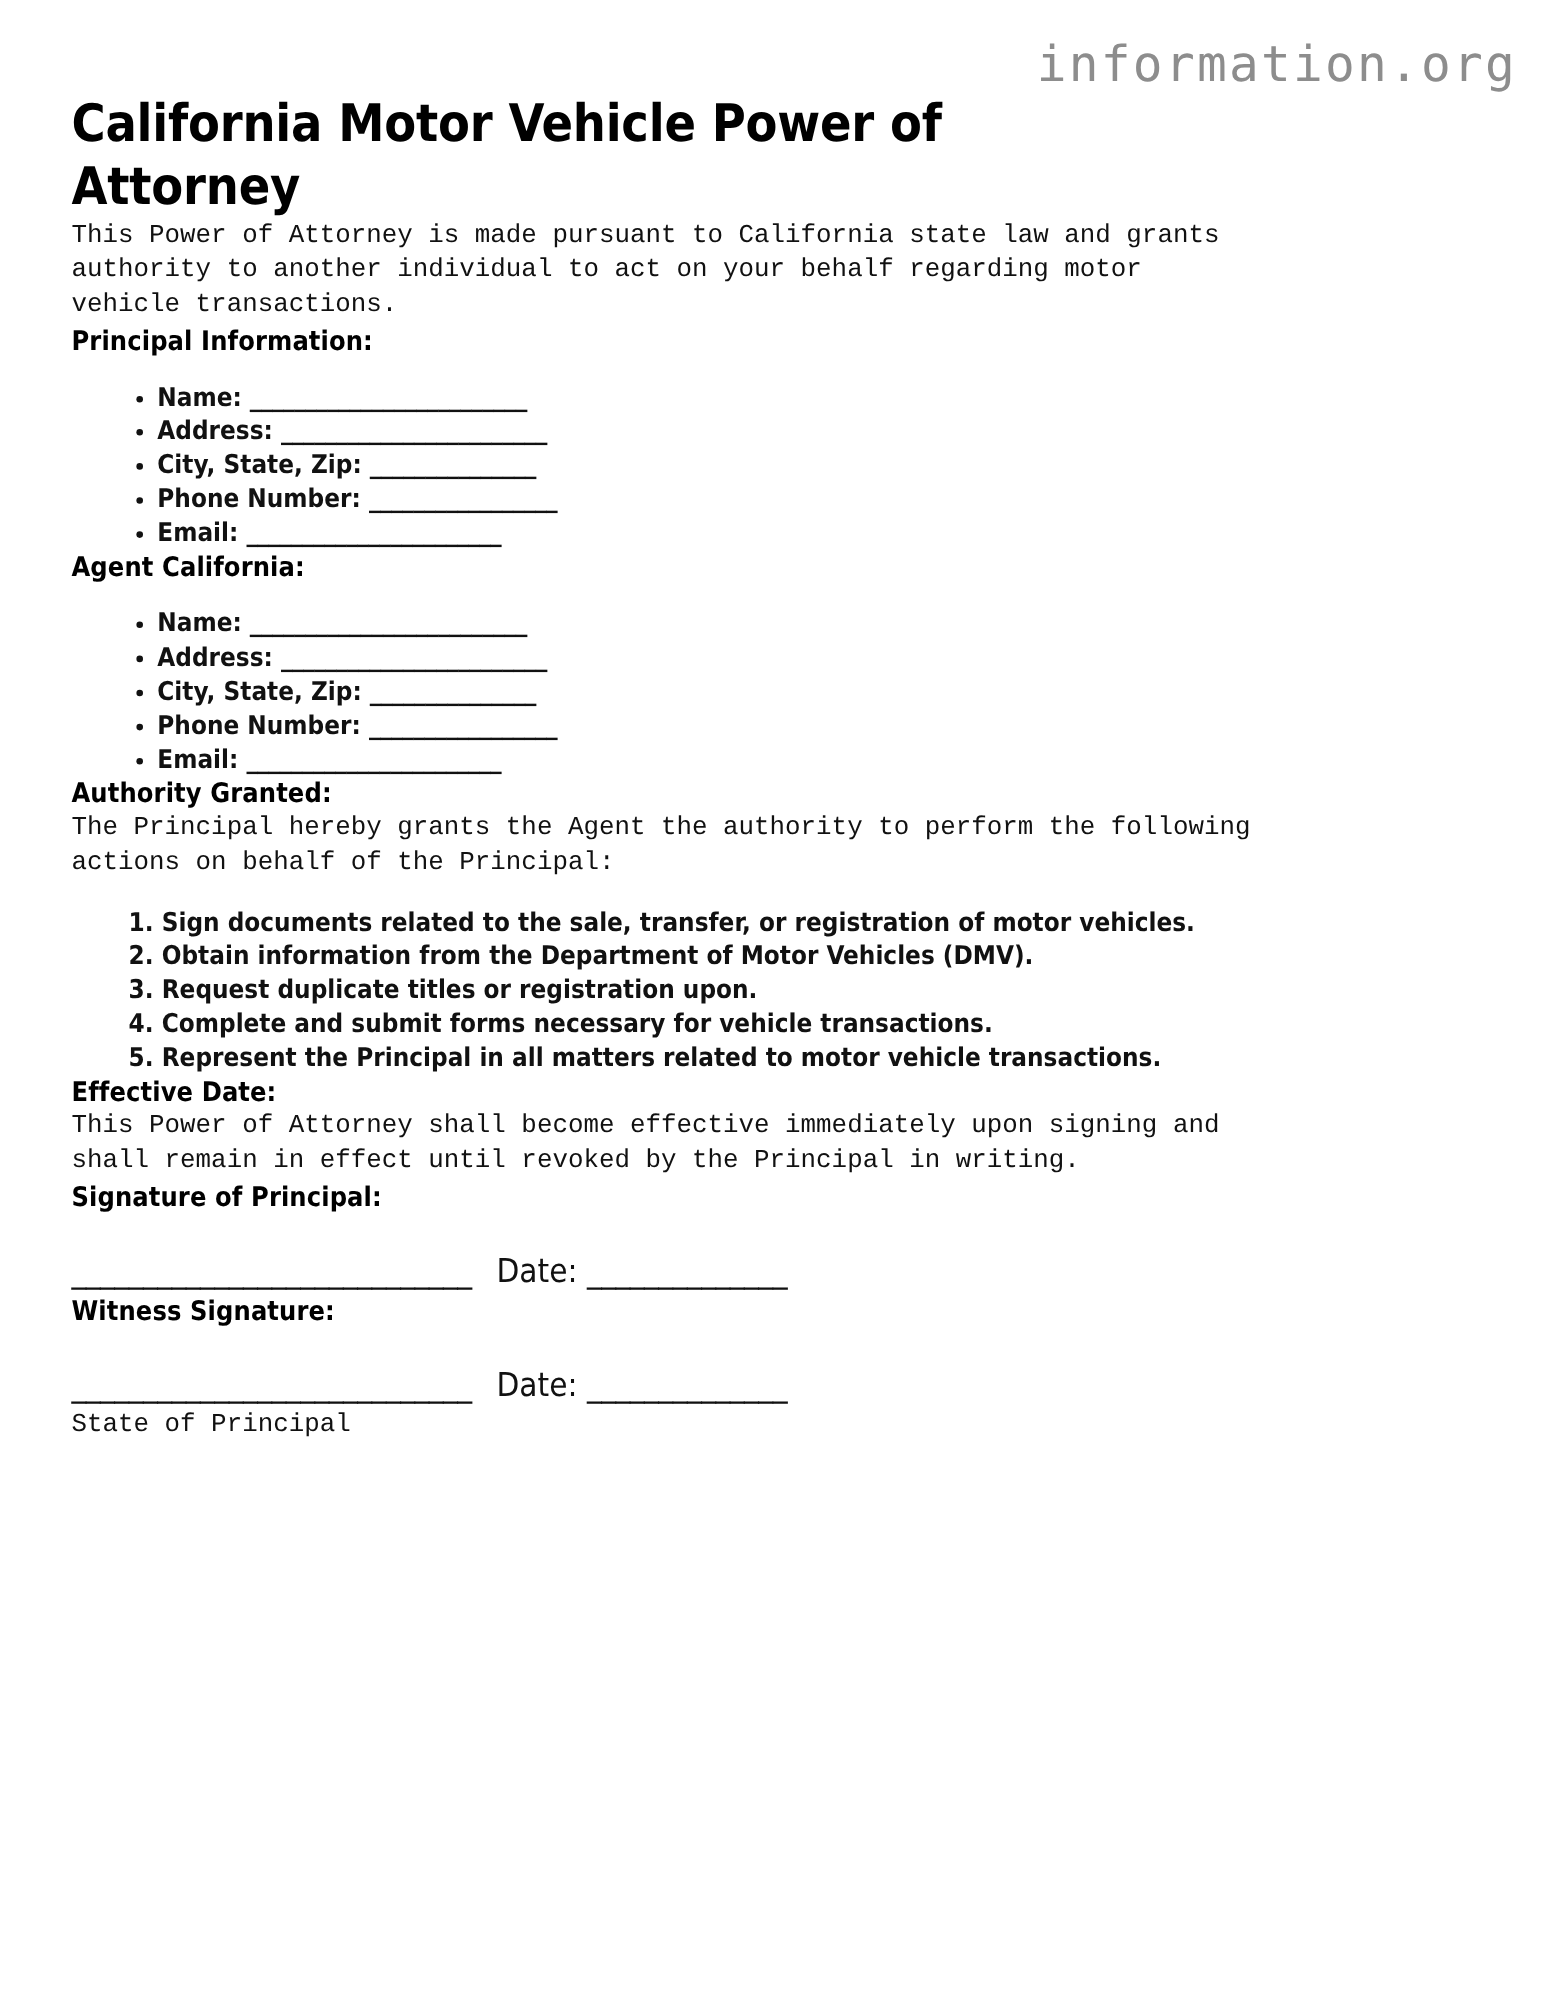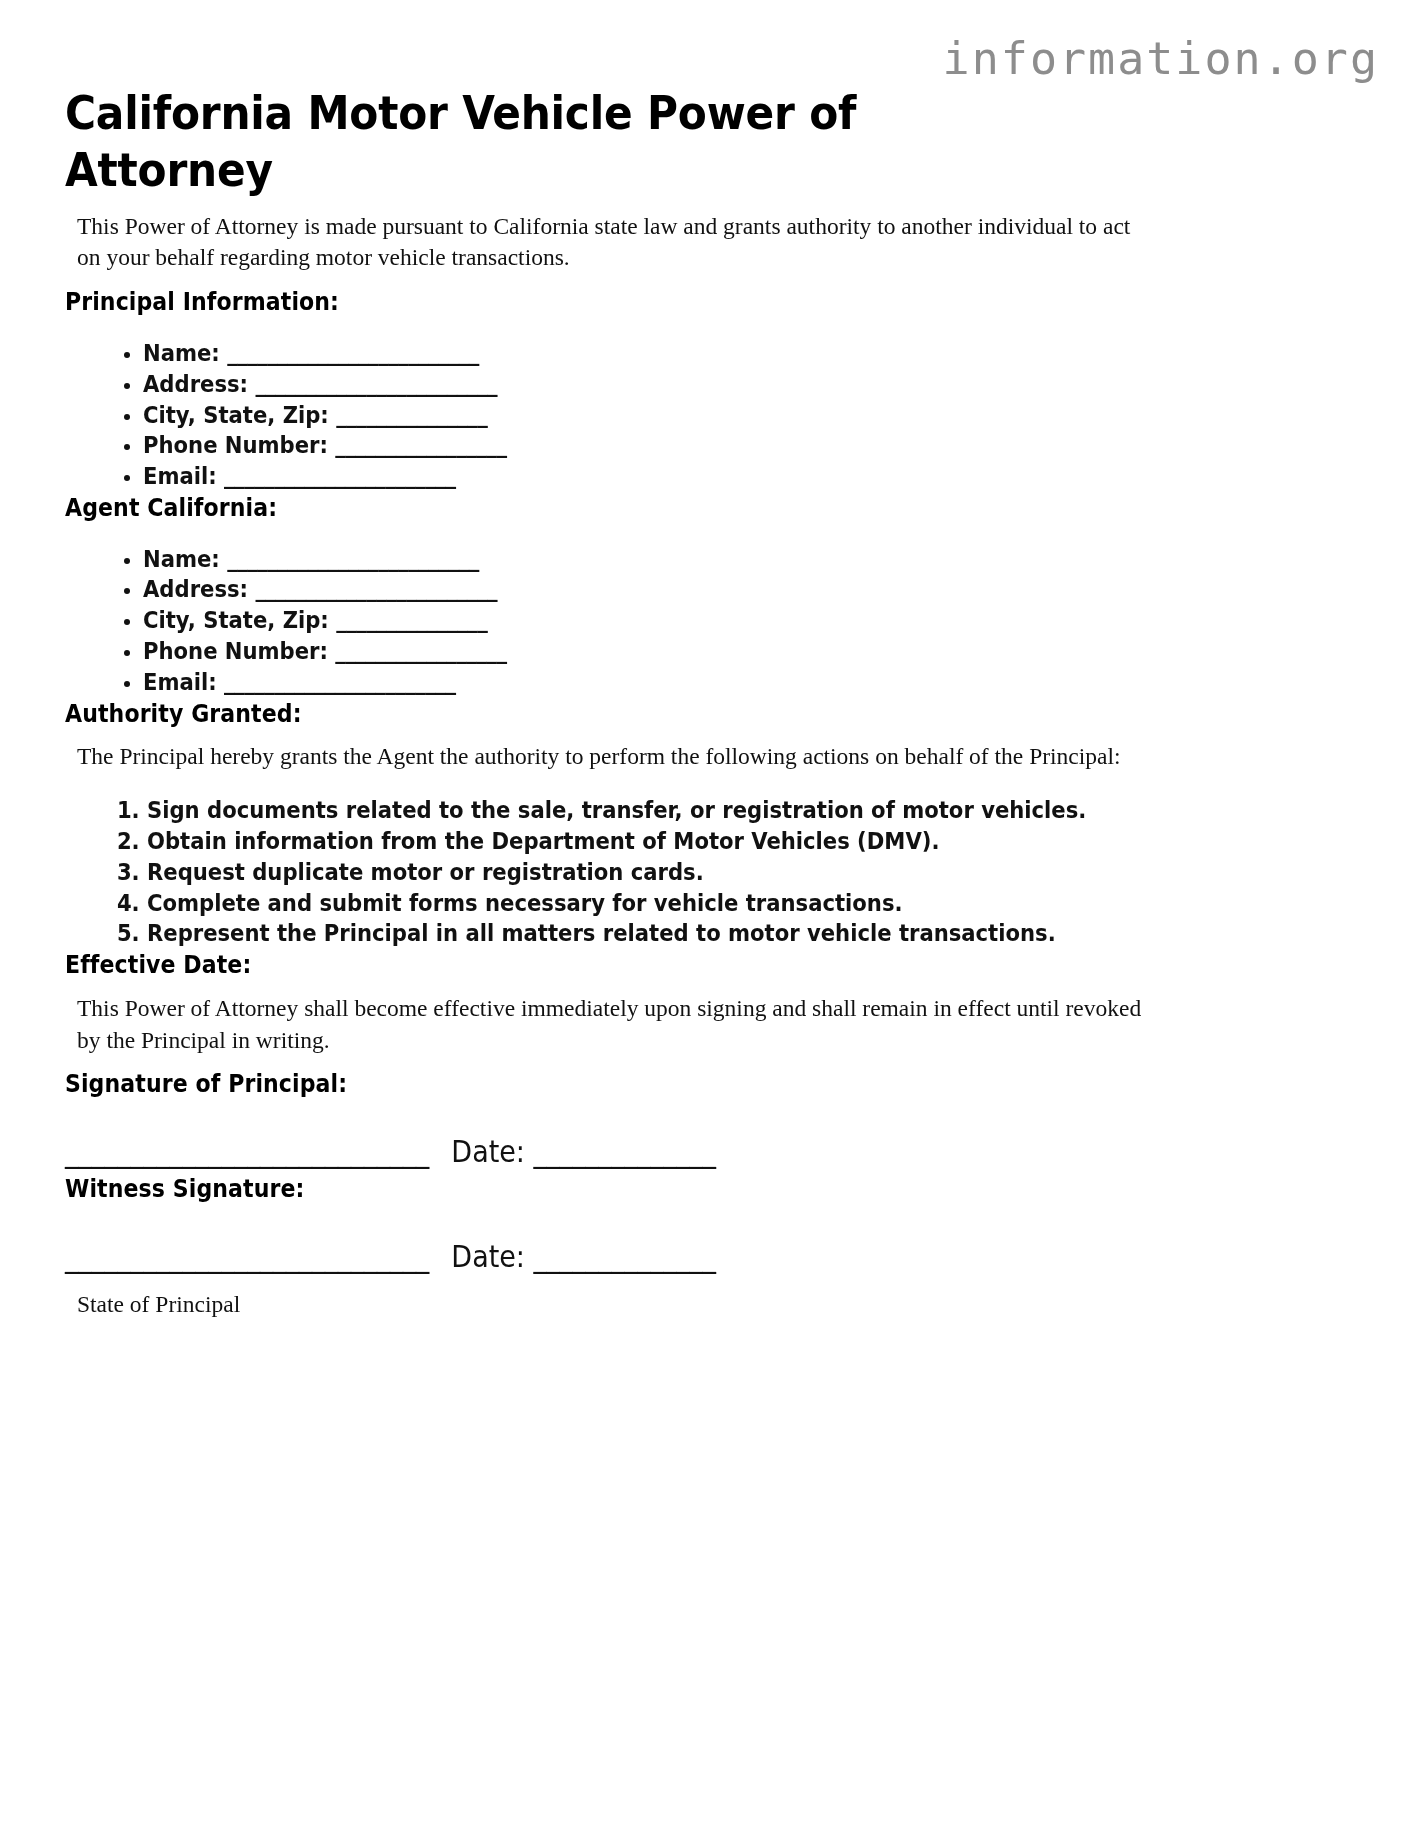--- a/index.html
+++ b/index.html
@@ -49,11 +49,11 @@
     color: #000;
   }
   p.body-text {
-    font-family: Liberation Serif, serif;
+    font-family: Liberation Mono, monospace;
     font-stretch: condensed;
     font-size: 23.5px;
     line-height: 1.35;
-    margin: 12px;
+    margin: 0;
     color: #111;
     max-width: 1075px;
   }

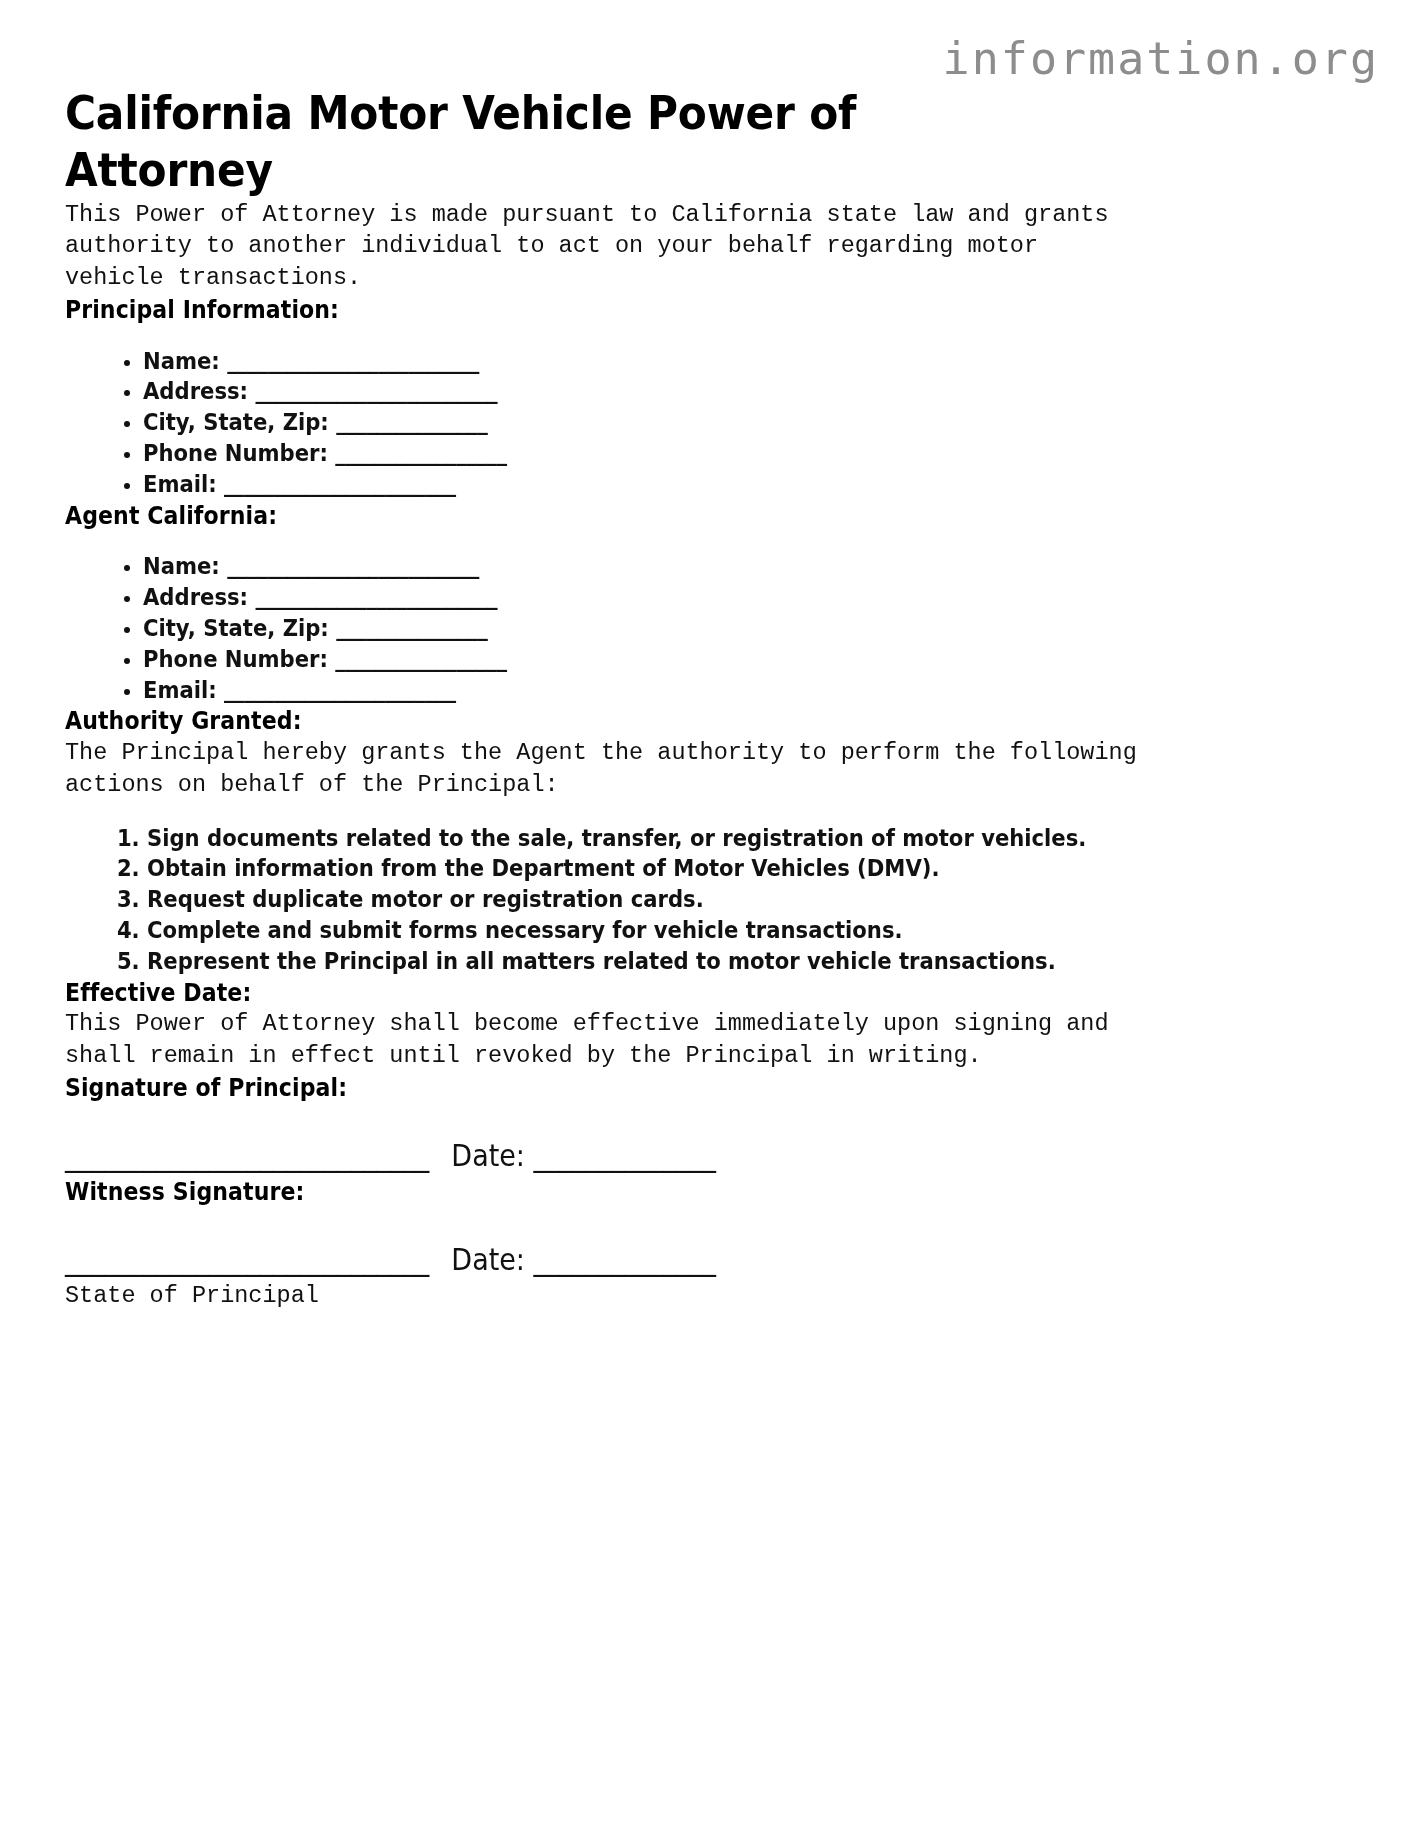--- a/index.html
+++ b/index.html
@@ -144,7 +144,7 @@
     <ol class="auth-list">
       <li>Sign documents related to the sale, transfer, or registration of motor vehicles.</li>
       <li>Obtain information from the Department of Motor Vehicles (DMV).</li>
-      <li>Request duplicate motor or registration cards.</li>
+      <li>Request duplicate titles or registration upon.</li>
       <li>Complete and submit forms necessary for vehicle transactions.</li>
       <li>Represent the Principal in all matters related to motor vehicle transactions.</li>
     </ol>

